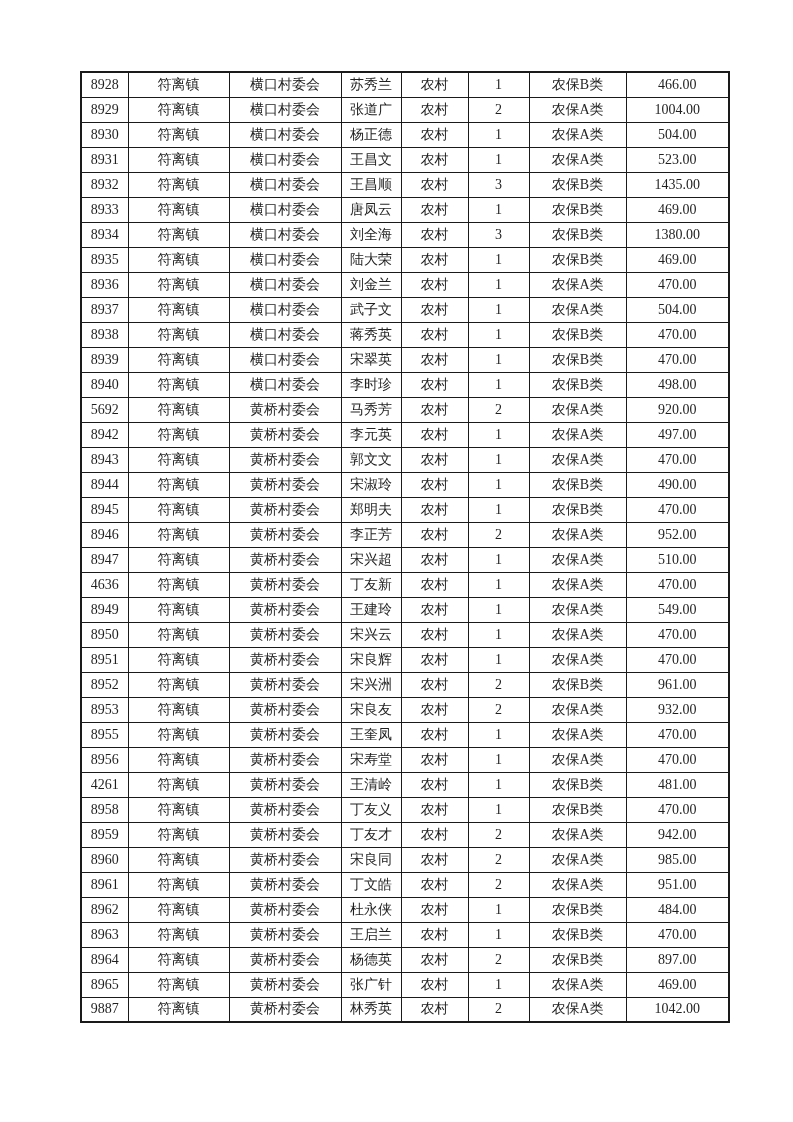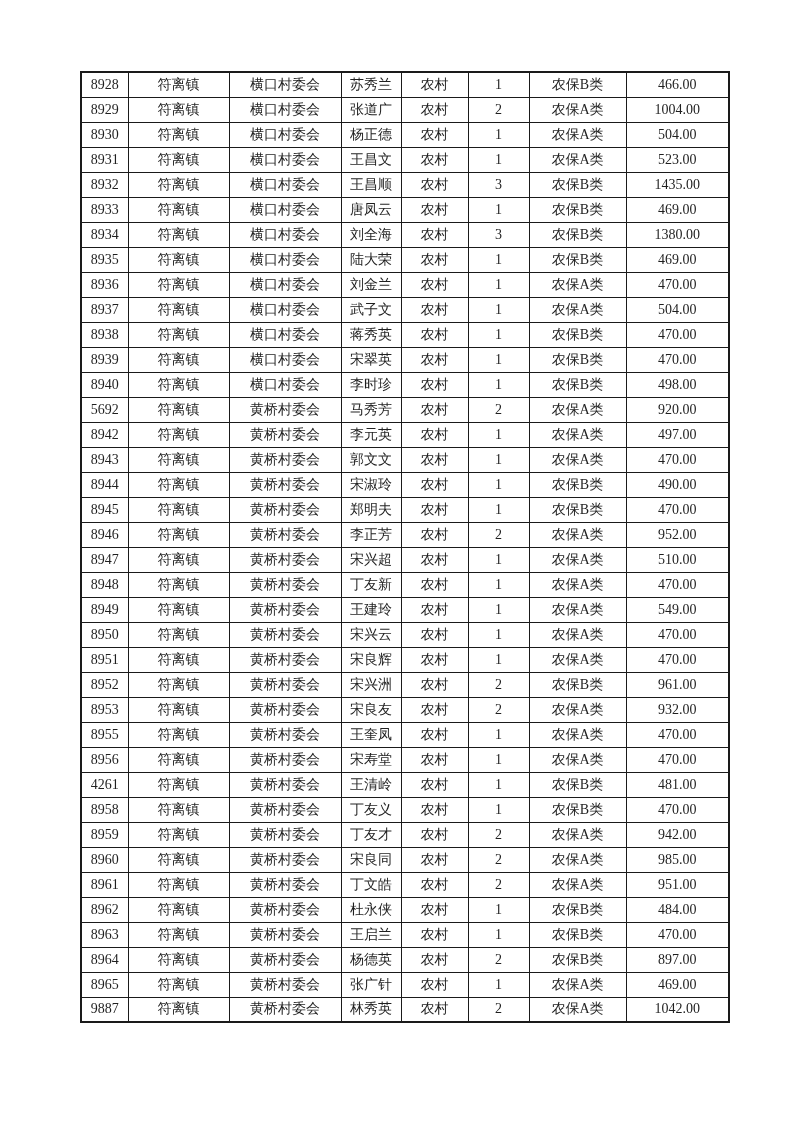--- a/index.html
+++ b/index.html
@@ -291,7 +291,7 @@
   </tr>
 
   <tr>
-    <td>8948</td>
+    <td>4636</td>
     <td>符离镇</td>
     <td>黄桥村委会</td>
     <td>丁友新</td>

